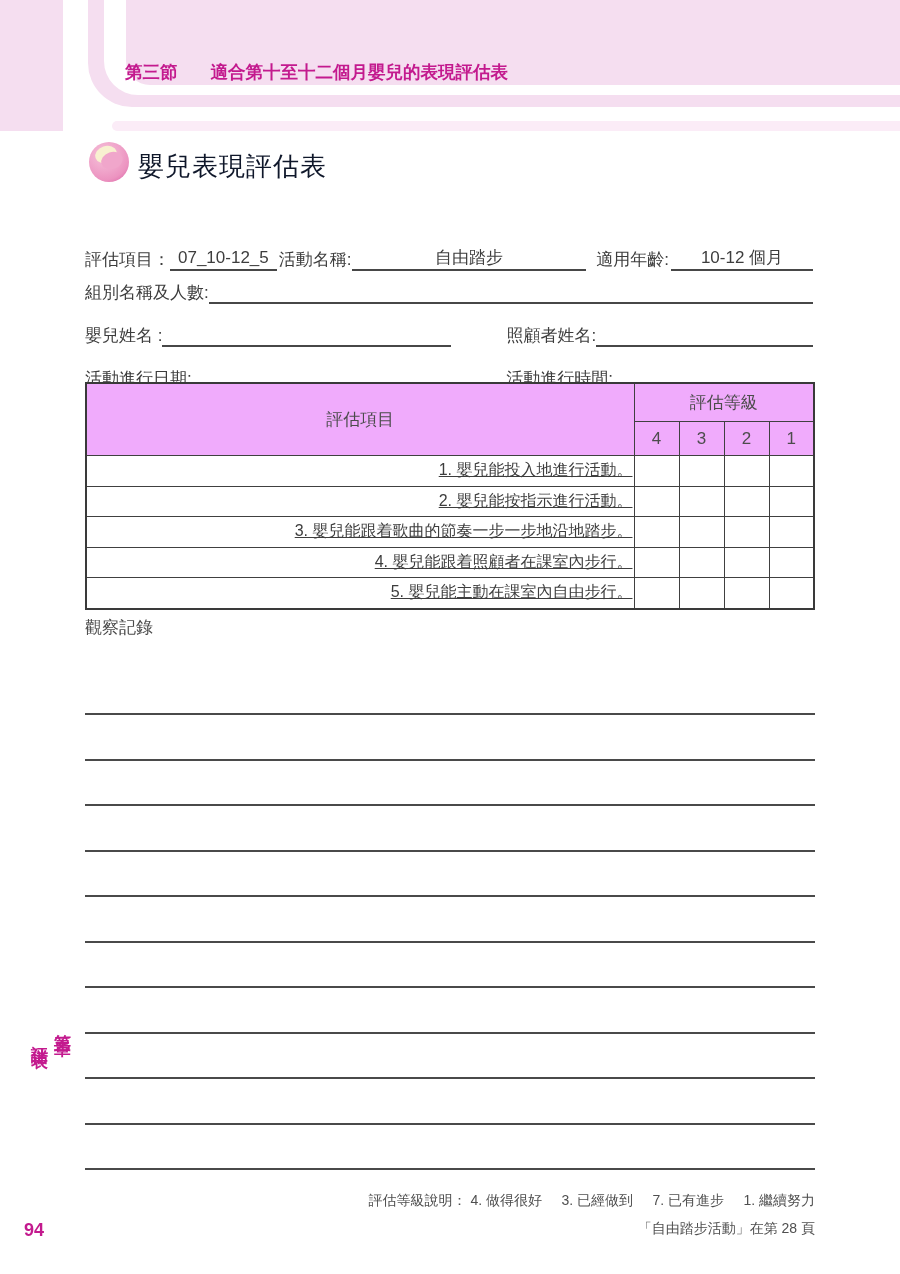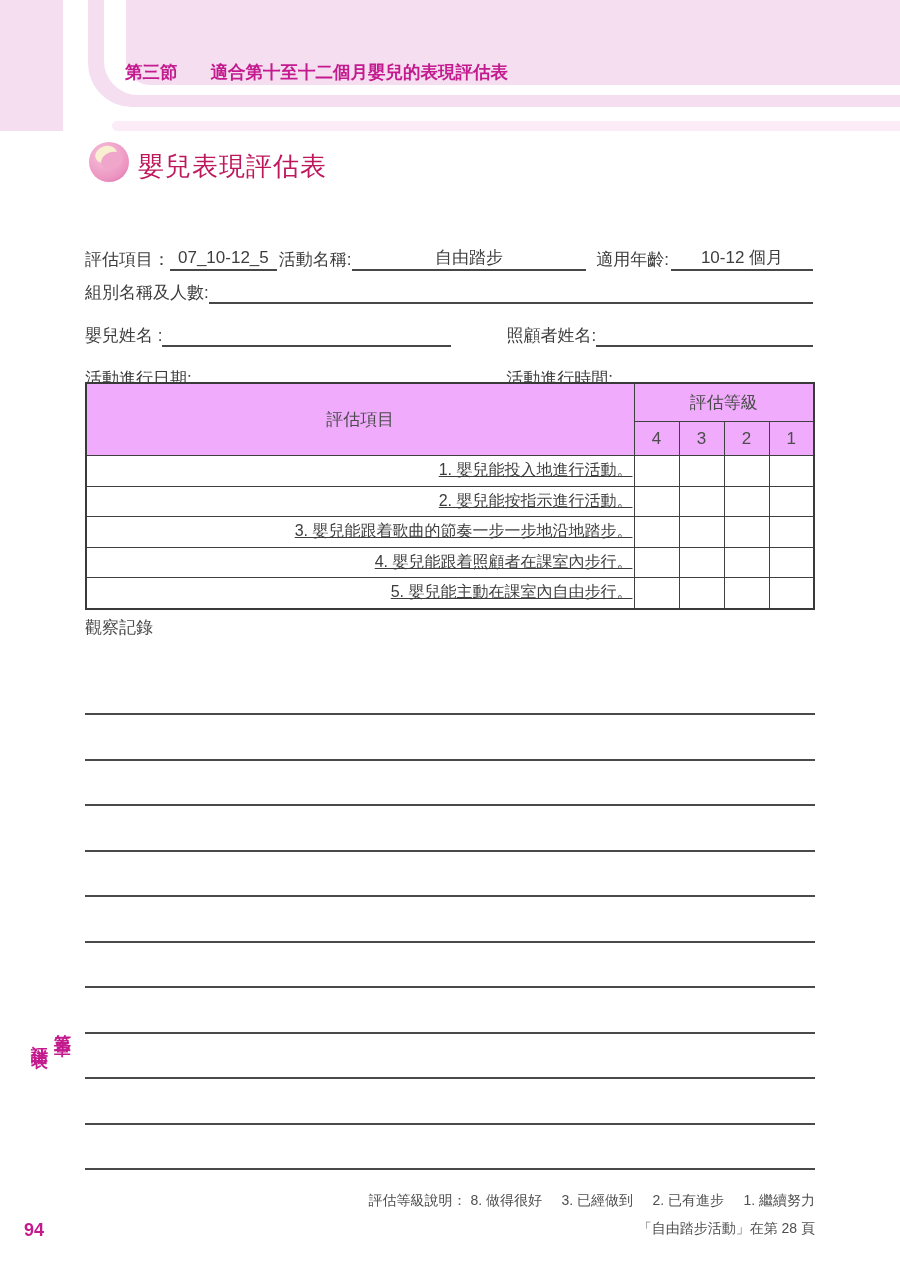--- a/index.html
+++ b/index.html
@@ -47,7 +47,7 @@
   }
   .page-title {
     position: absolute; left: 138px; top: 149px;
-    font-size: 26px; color: #be185d; letter-spacing: 1px; white-space: nowrap;
+    font-size: 26px; color: #0f172a; letter-spacing: 1px; white-space: nowrap;
   }
 
   

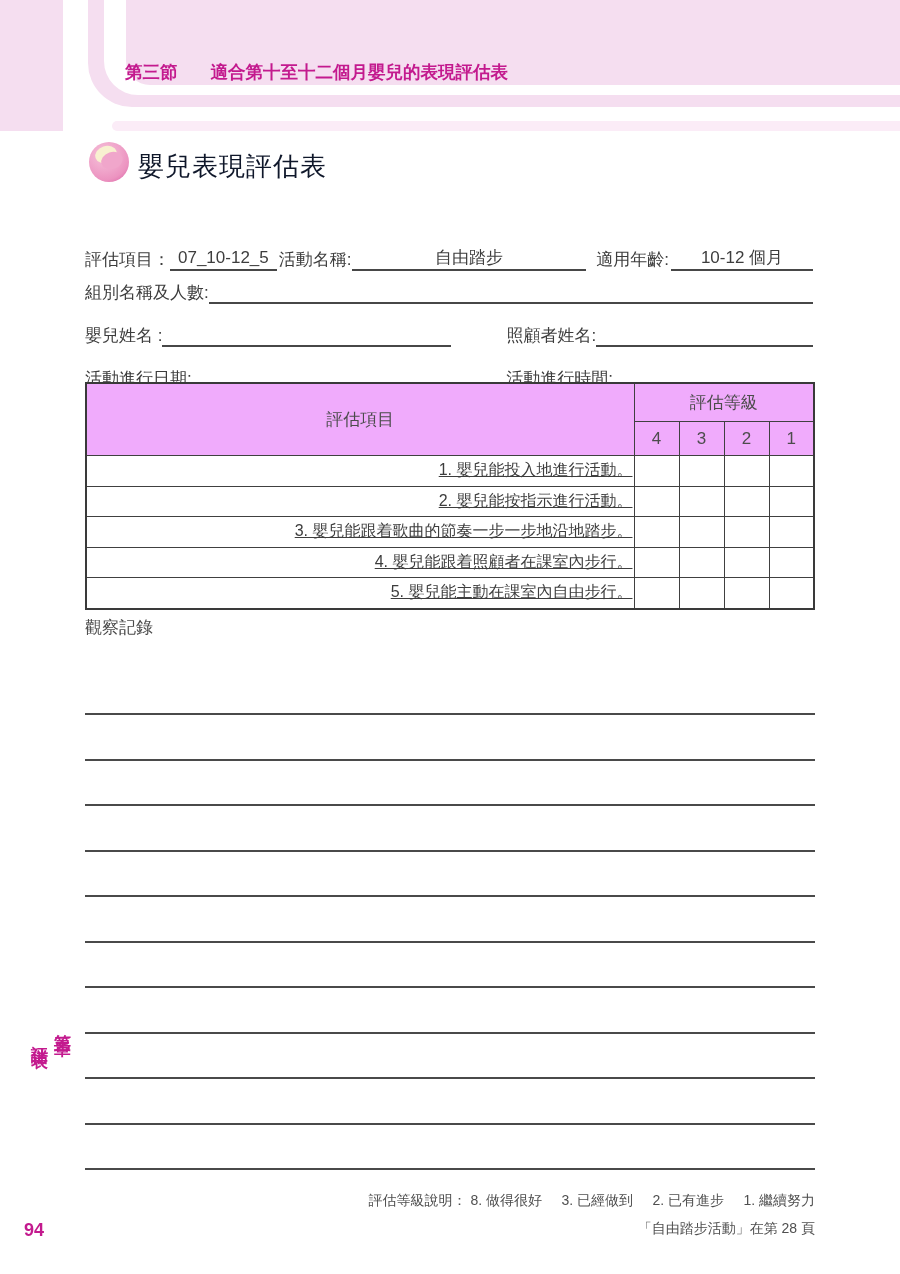--- a/index.html
+++ b/index.html
@@ -238,7 +238,7 @@
   <div class="wline"></div>
 </div>
 
-<div id="legend">評估等級說明： 8. 做得很好     3. 已經做到     2. 已有進步     1. 繼續努力</div>
+<div id="legend">評估等級說明： 4. 做得很好     3. 已經做到     7. 已有進步     1. 繼續努力</div>
 <div id="reference">「自由踏步活動」在第 28 頁</div>
 
 <div id="sidebar">

